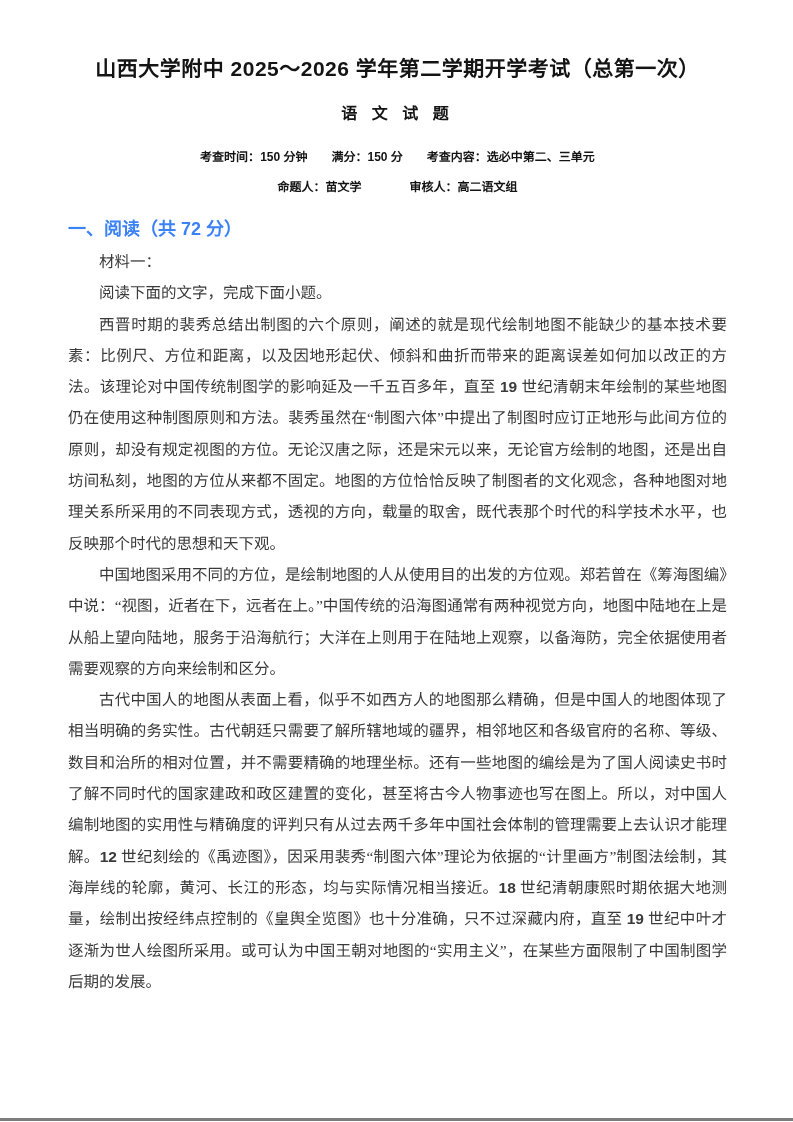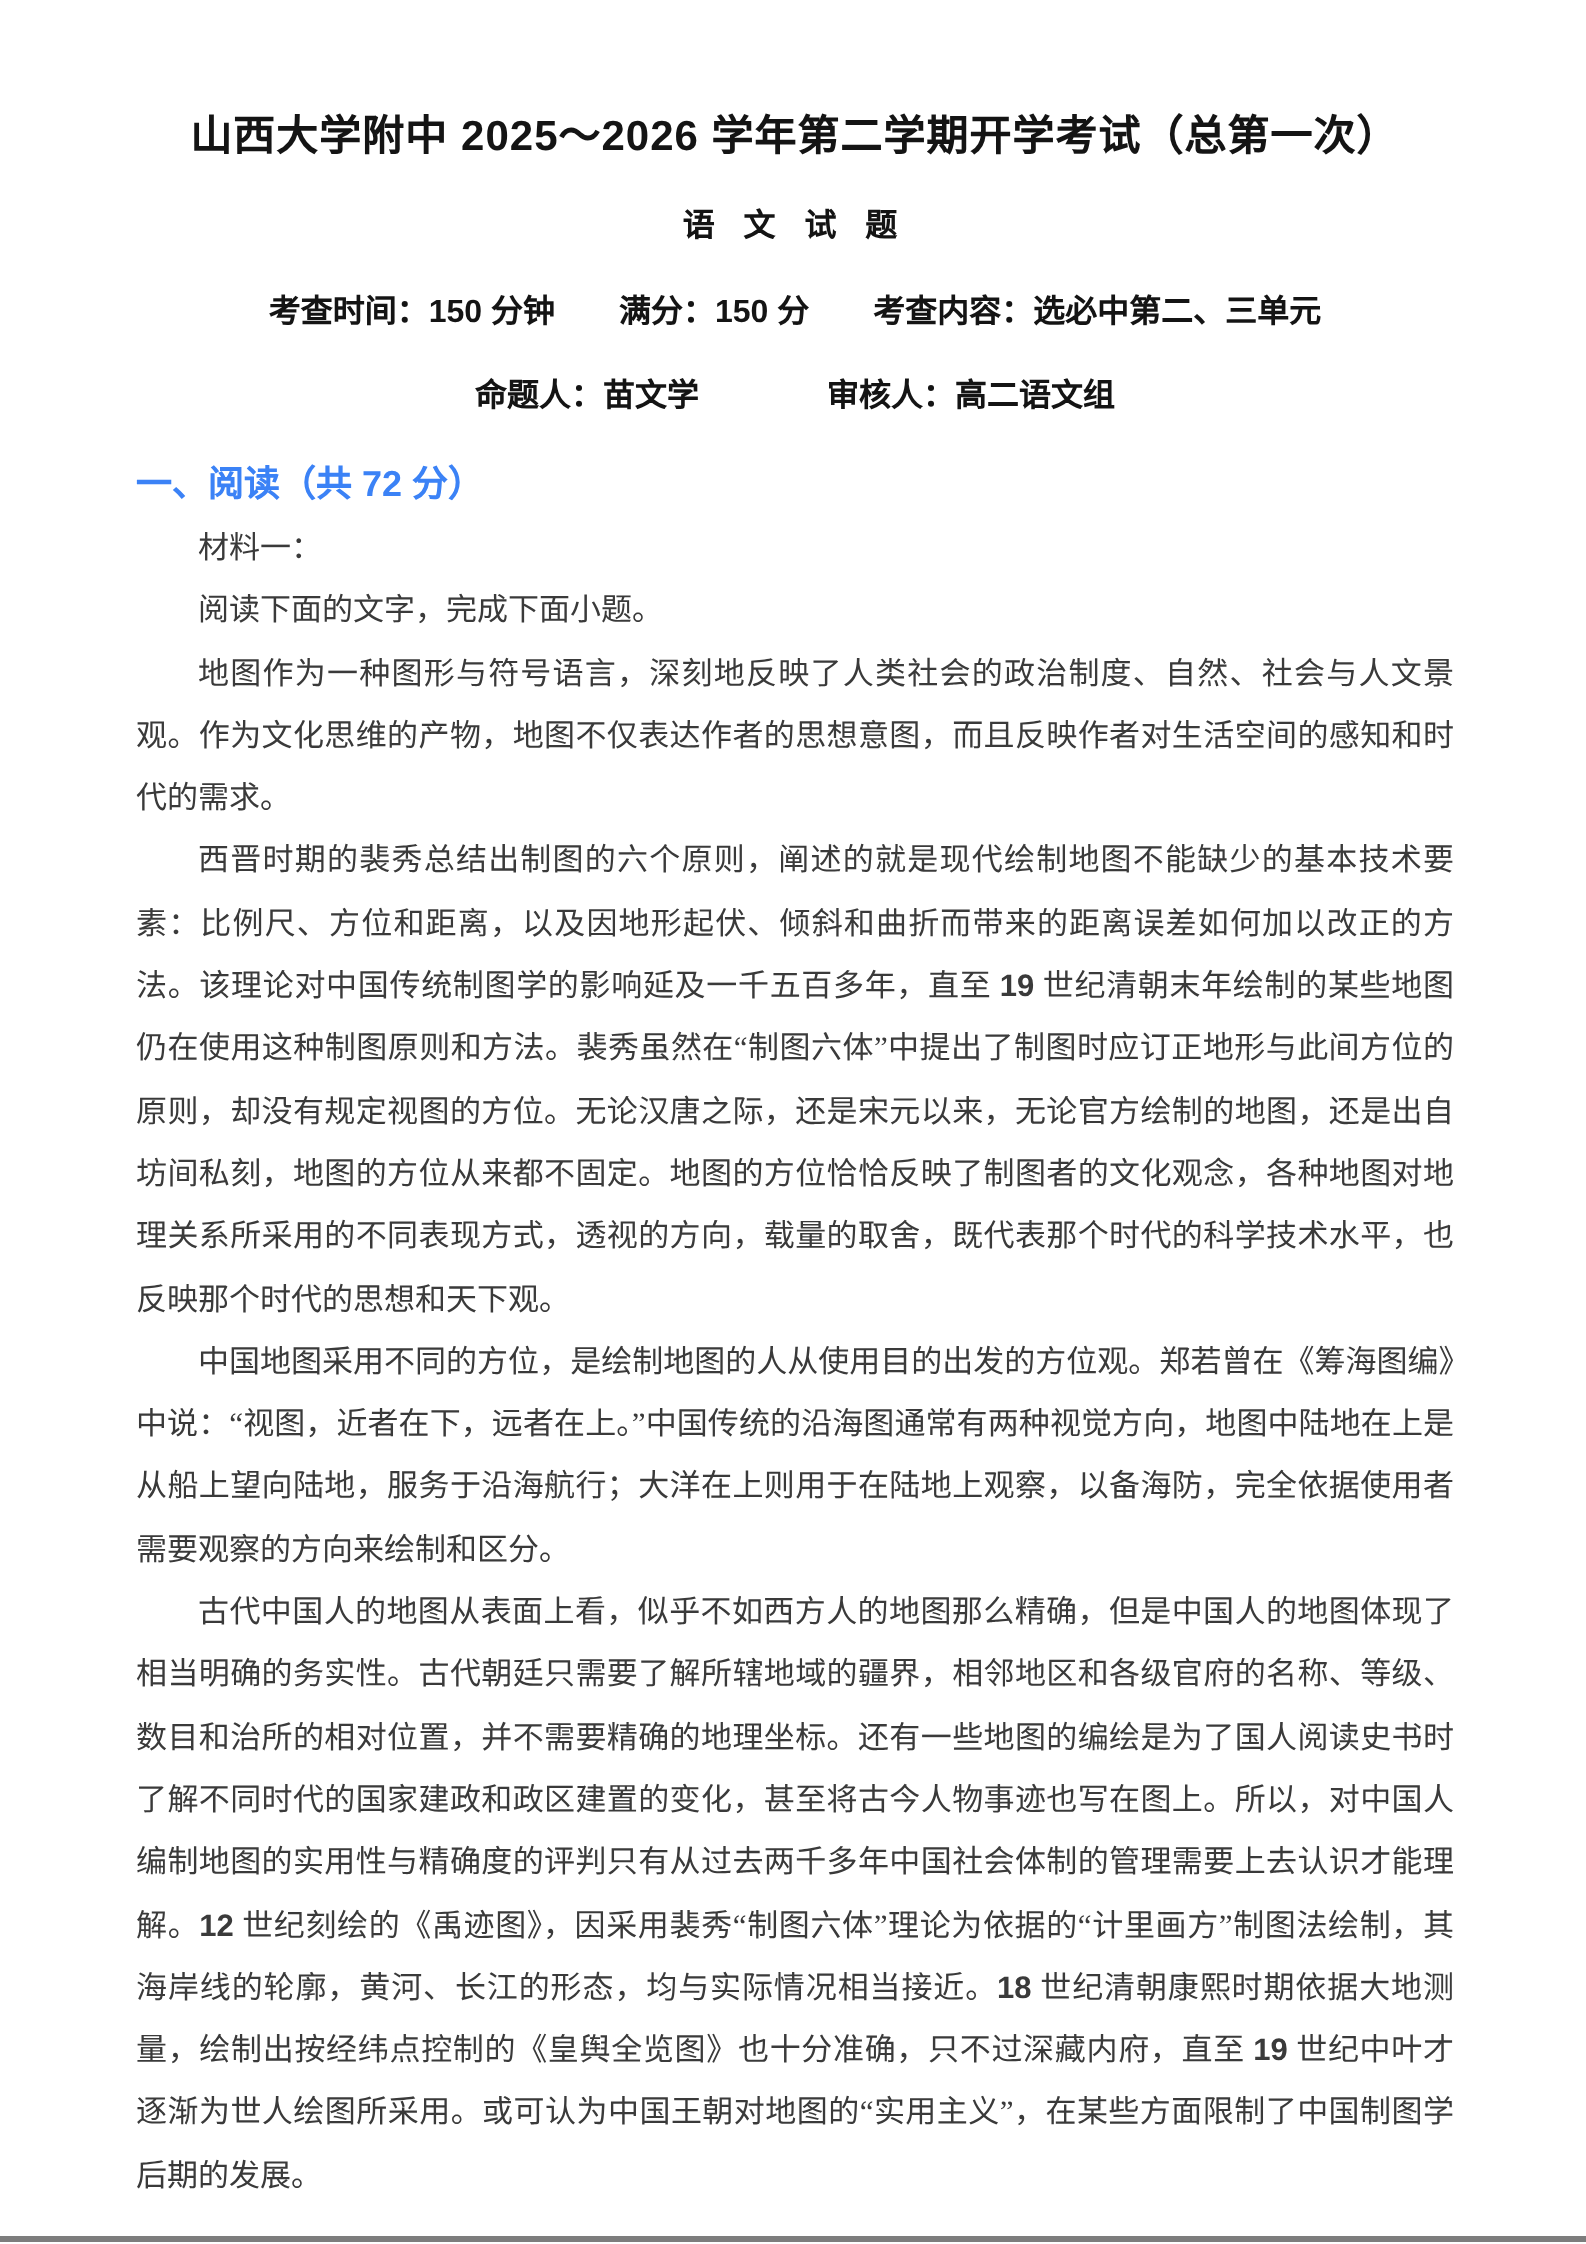--- a/index.html
+++ b/index.html
@@ -28,9 +28,9 @@
     text-align: center; color: #141414; letter-spacing: 5px;
   }
   .info-line {
-    margin: 12px;
+    margin: 0;
     font-family: "Liberation Sans", "DejaVu Sans", sans-serif;
-    font-size: 16px; font-weight: bold; line-height: 30px;
+    font-size: 12px; font-weight: bold; line-height: 30px;
     text-align: center; color: #141414;
   }
   .section-heading {

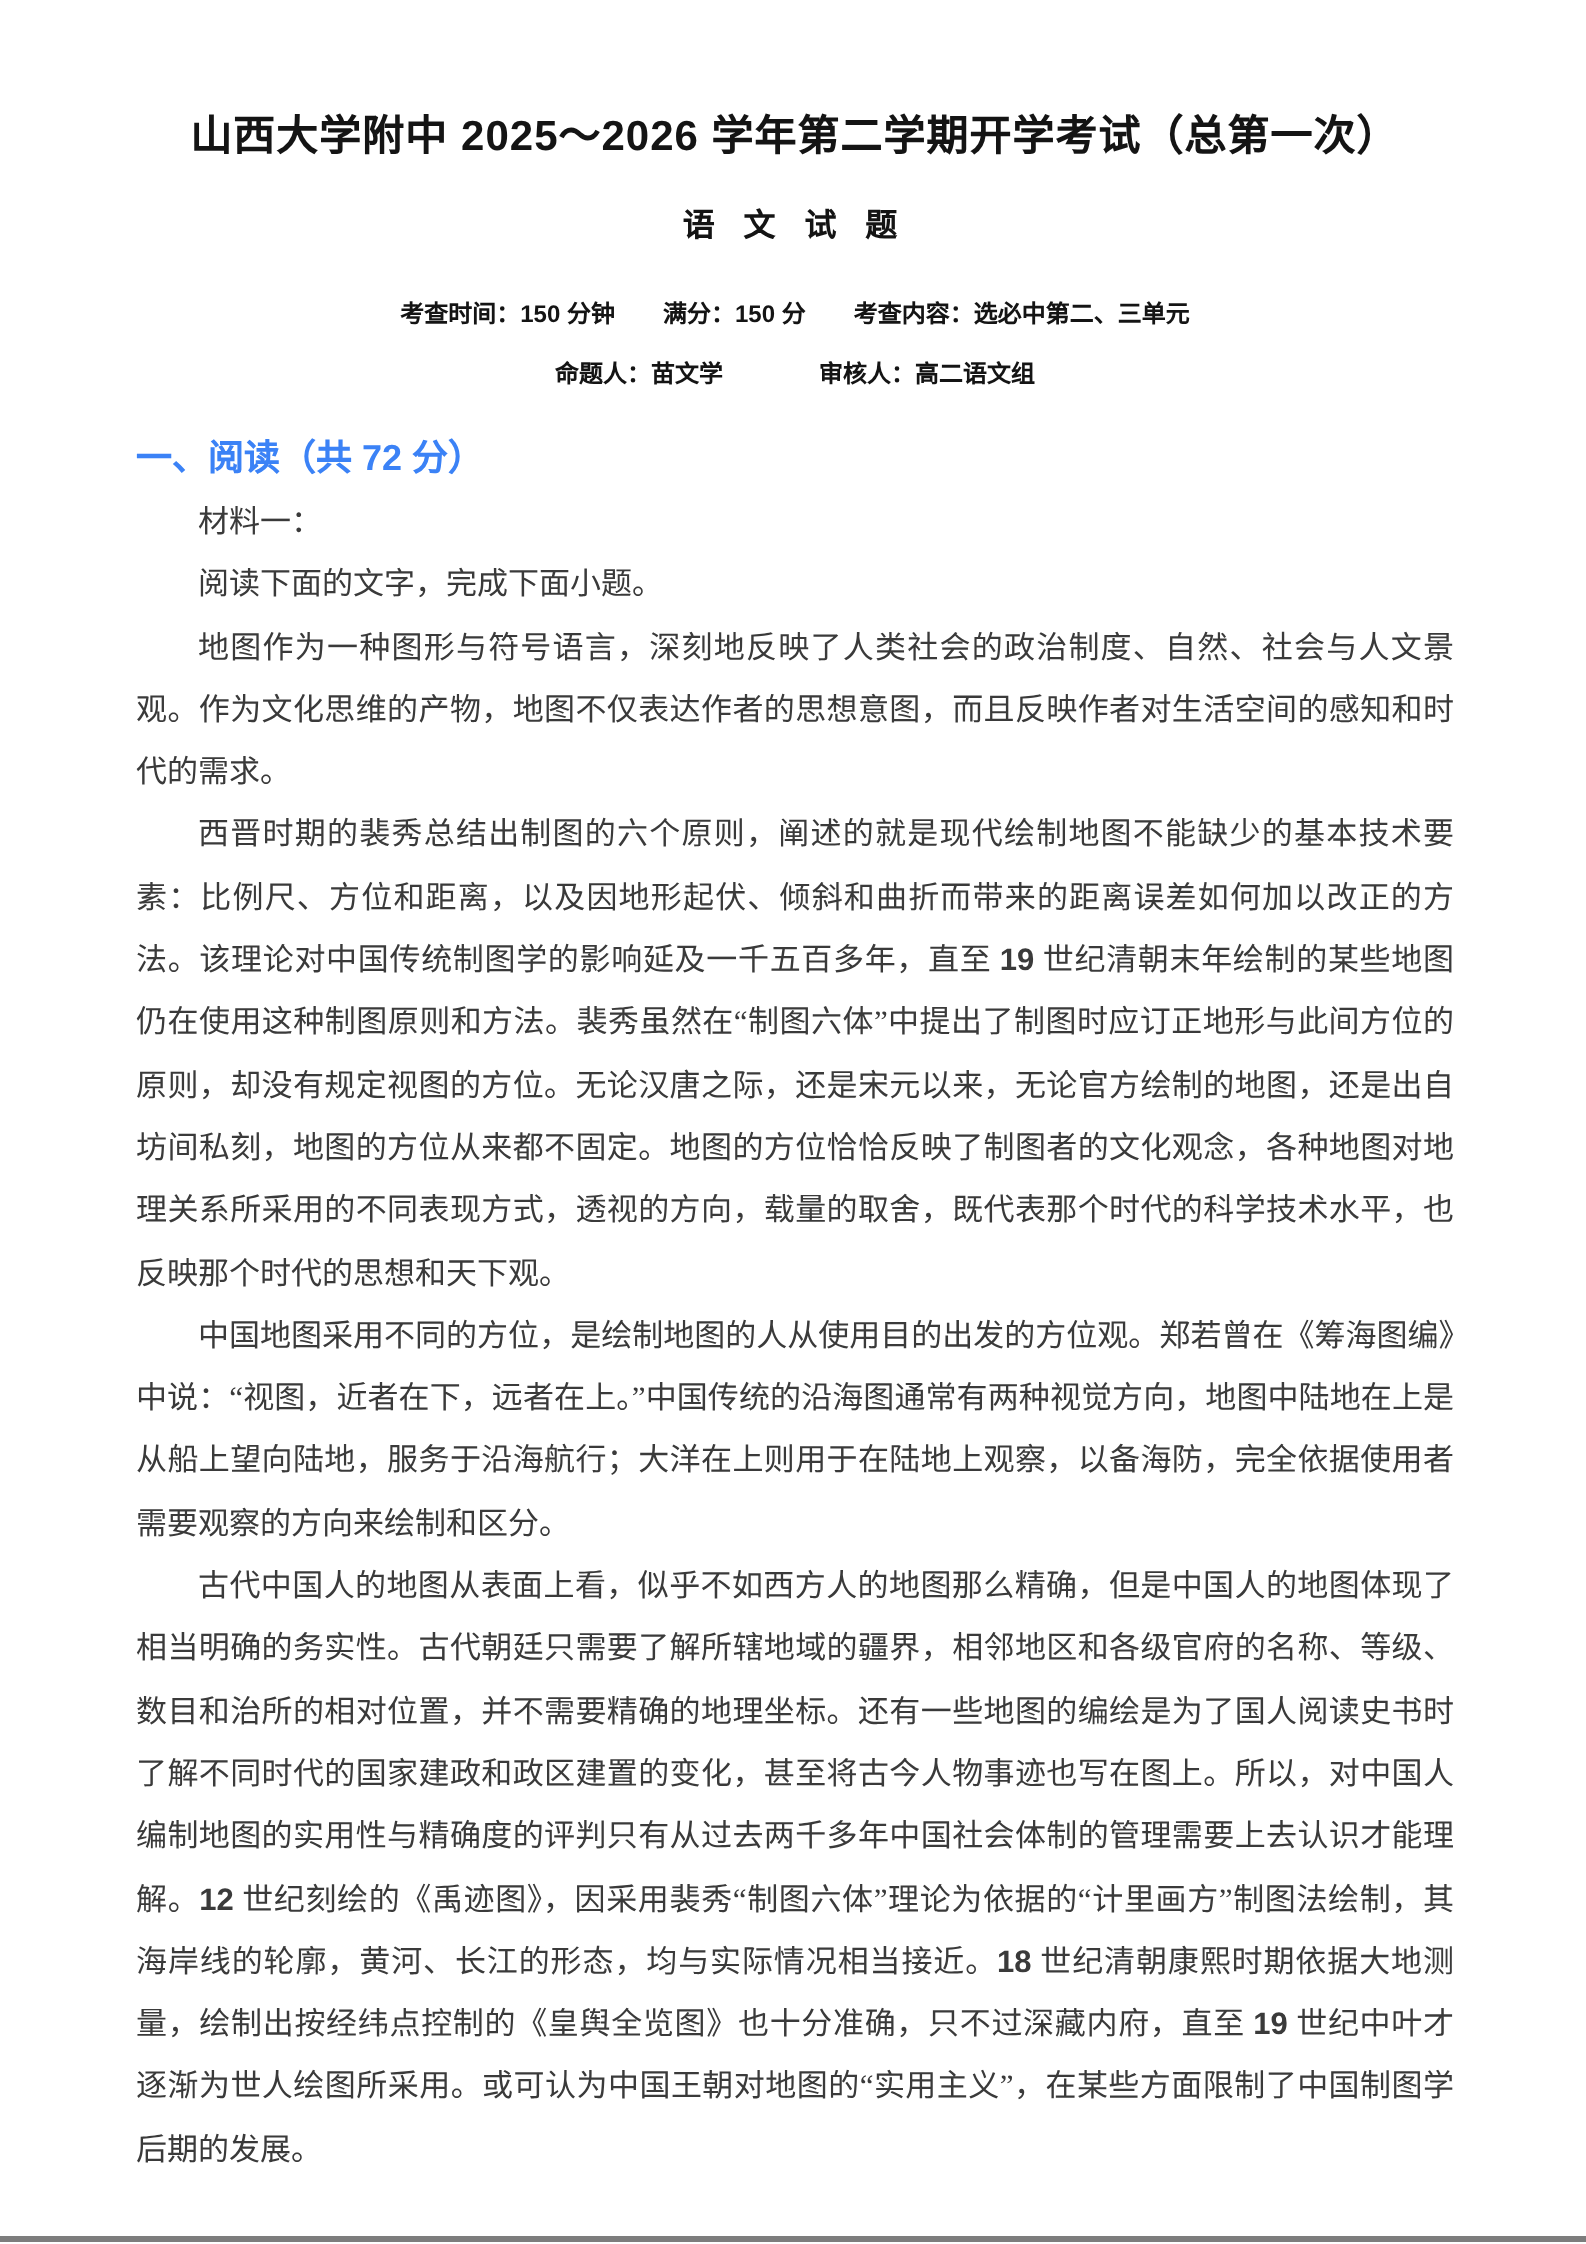--- a/index.html
+++ b/index.html
@@ -84,7 +84,6 @@
     <p>阅读下面的文字，完成下面小题。</p>
 
     <div>
-        <p>地图作为一种图形与符号语言，深刻地反映了人类社会的政治制度、自然、社会与人文景观。作为文化思维的产物，地图不仅表达作者的思想意图，而且反映作者对生活空间的感知和时代的需求。</p>
         <p>西晋时期的裴秀总结出制图的六个原则，阐述的就是现代绘制地图不能缺少的基本技术要素：比例尺、方位和距离，以及因地形起伏、倾斜和曲折而带来的距离误差如何加以改正的方法。该理论对中国传统制图学的影响延及一千五百多年，直至 <span class="num">19</span> 世纪清朝末年绘制的某些地图仍在使用这种制图原则和方法。裴秀虽然在“制图六体”中提出了制图时应订正地形与此间方位的原则，却没有规定视图的方位。无论汉唐之际，还是宋元以来，无论官方绘制的地图，还是出自坊间私刻，地图的方位从来都不固定。地图的方位恰恰反映了制图者的文化观念，各种地图对地理关系所采用的不同表现方式，透视的方向，载量的取舍，既代表那个时代的科学技术水平，也反映那个时代的思想和天下观。</p>
         <p>中国地图采用不同的方位，是绘制地图的人从使用目的出发的方位观。郑若曾在《筹海图编》中说：“视图，近者在下，远者在上。”中国传统的沿海图通常有两种视觉方向，地图中陆地在上是从船上望向陆地，服务于沿海航行；大洋在上则用于在陆地上观察，以备海防，完全依据使用者需要观察的方向来绘制和区分。</p>
         <p>古代中国人的地图从表面上看，似乎不如西方人的地图那么精确，但是中国人的地图体现了相当明确的务实性。古代朝廷只需要了解所辖地域的疆界，相邻地区和各级官府的名称、等级、数目和治所的相对位置，并不需要精确的地理坐标。还有一些地图的编绘是为了国人阅读史书时了解不同时代的国家建政和政区建置的变化，甚至将古今人物事迹也写在图上。所以，对中国人编制地图的实用性与精确度的评判只有从过去两千多年中国社会体制的管理需要上去认识才能理解。<span class="num">12</span> 世纪刻绘的《禹迹图》，因采用裴秀“制图六体”理论为依据的“计里画方”制图法绘制，其海岸线的轮廓，黄河、长江的形态，均与实际情况相当接近。<span class="num">18</span> 世纪清朝康熙时期依据大地测量，绘制出按经纬点控制的《皇舆全览图》也十分准确，只不过深藏内府，直至 <span class="num">19</span> 世纪中叶才逐渐为世人绘图所采用。或可认为中国王朝对地图的“实用主义”，在某些方面限制了中国制图学后期的发展。</p>

